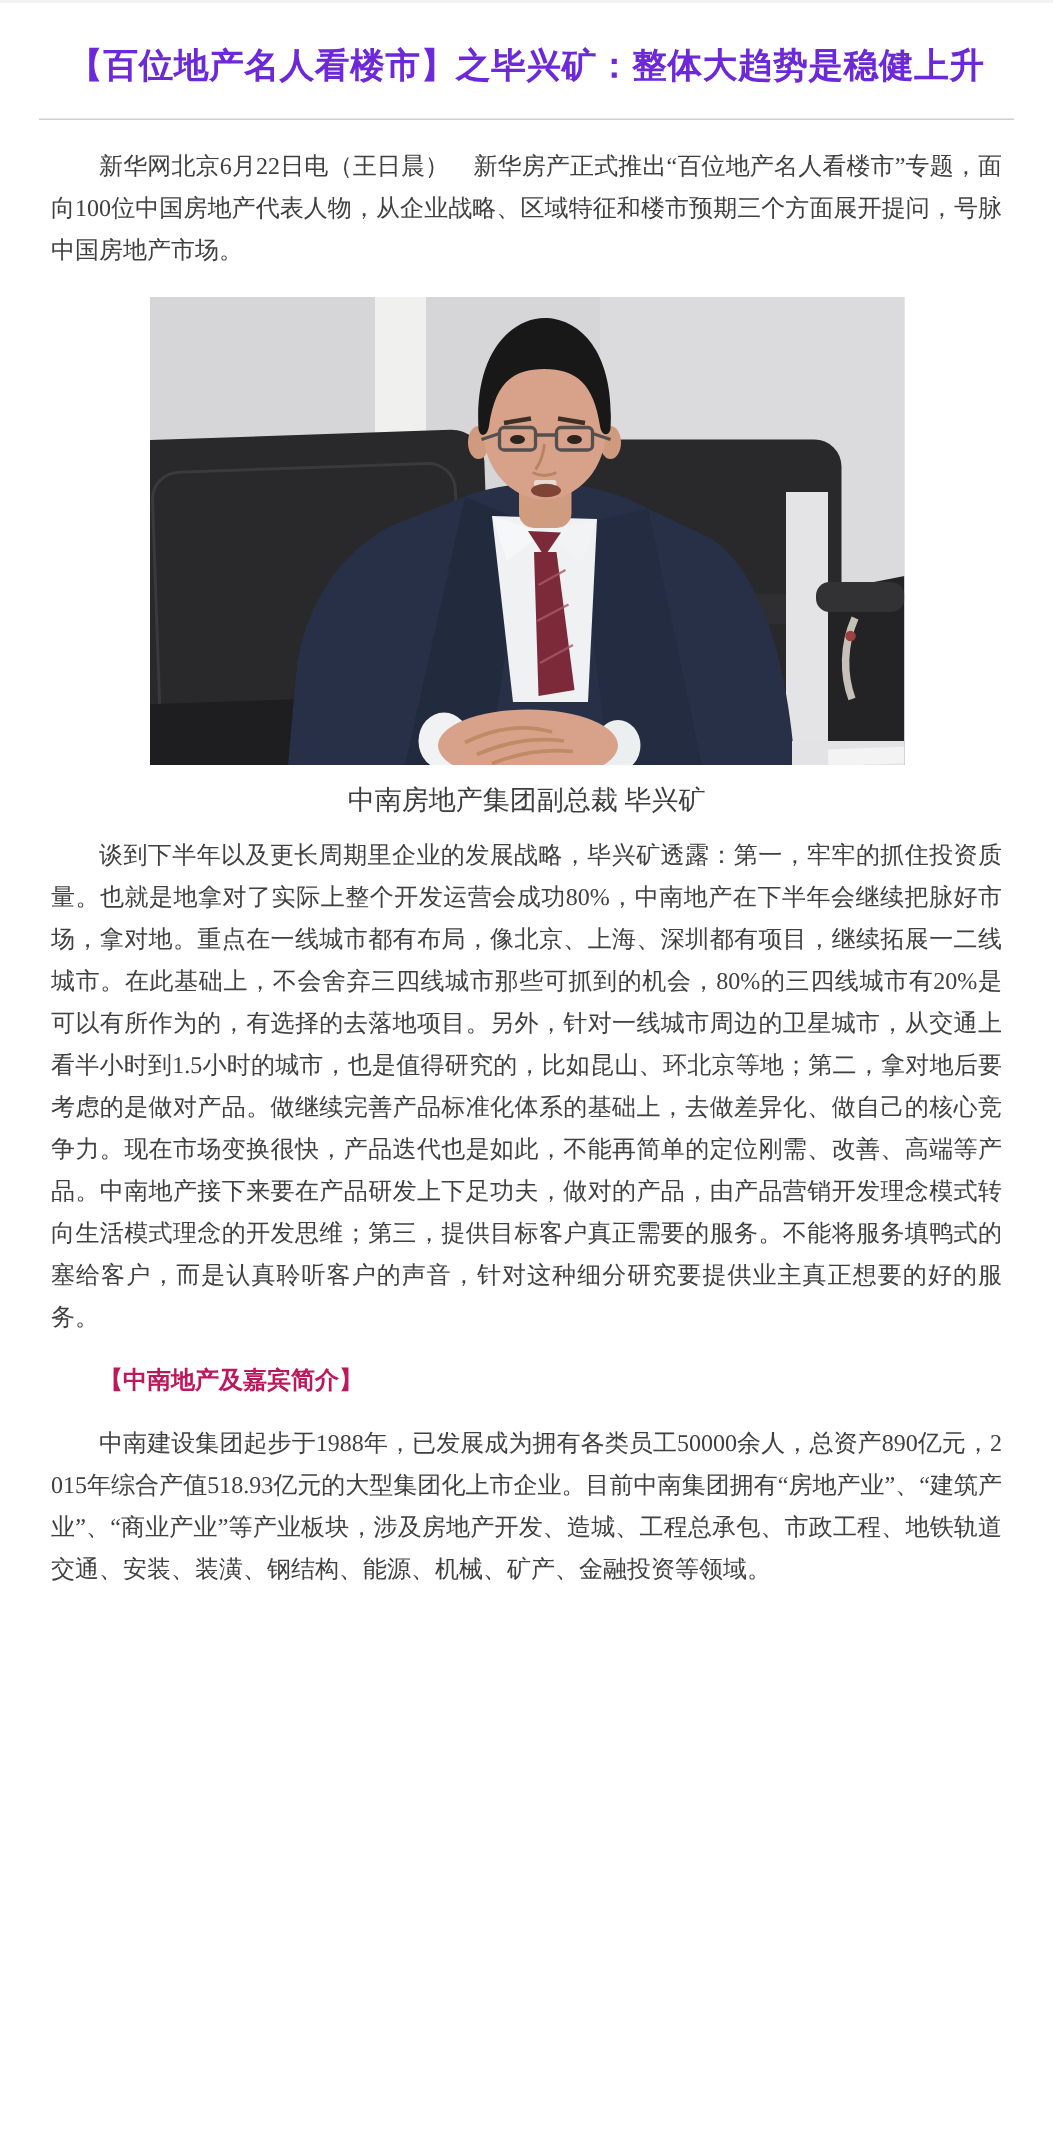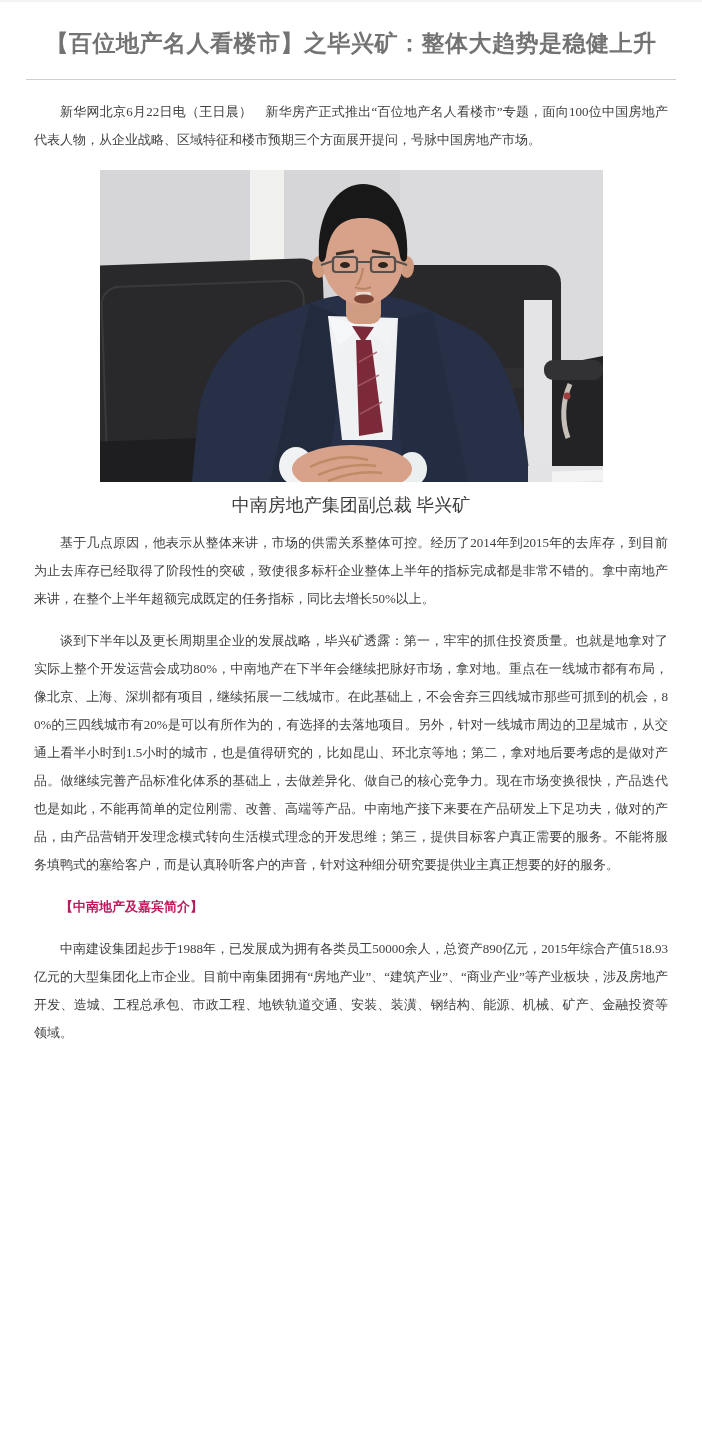--- a/index.html
+++ b/index.html
@@ -10,7 +10,7 @@
   }
   .title{
     margin:0 26px;text-align:center;font-size:23px;line-height:36px;
-    font-weight:700;color:#737373;letter-spacing:.5px;
+    font-weight:700;color:#6d28d9;letter-spacing:.5px;
   }
   .divider{border:none;border-top:1px solid #cfcfcf;margin:17px 26px 0 26px;height:0;}
   .content{padding:4px 34px 40px 34px;}

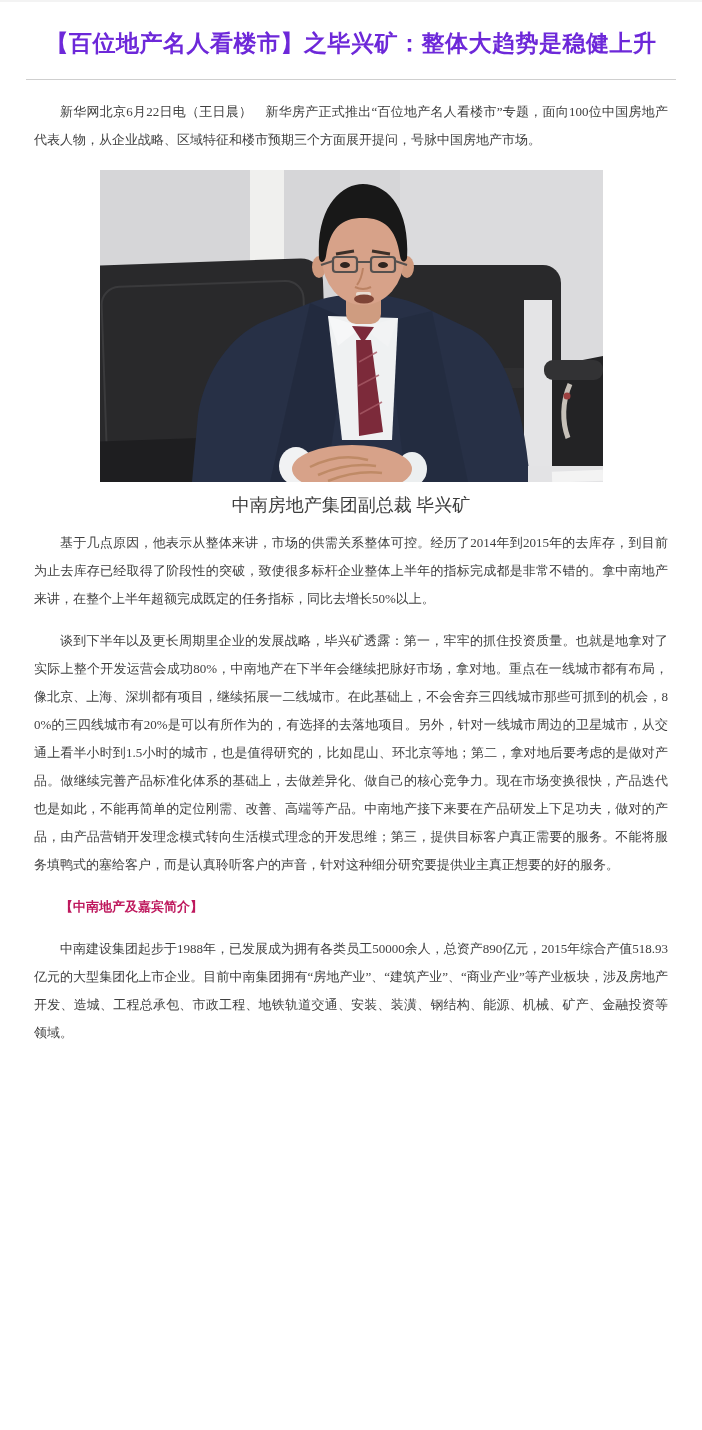--- a/index.html
+++ b/index.html
@@ -15,7 +15,7 @@
   .divider{border:none;border-top:1px solid #cfcfcf;margin:17px 26px 0 26px;height:0;}
   .content{padding:4px 34px 40px 34px;}
   .para{
-    margin:14px 0 12px 0;font-size:13px;line-height:28px;color:#404040;
+    margin:14px 0 12px 0;font-size:16px;line-height:28px;color:#404040;
     text-align:justify;text-indent:2em;word-break:break-all;
   }
   .section-heading{font-weight:700;color:#be185d;}

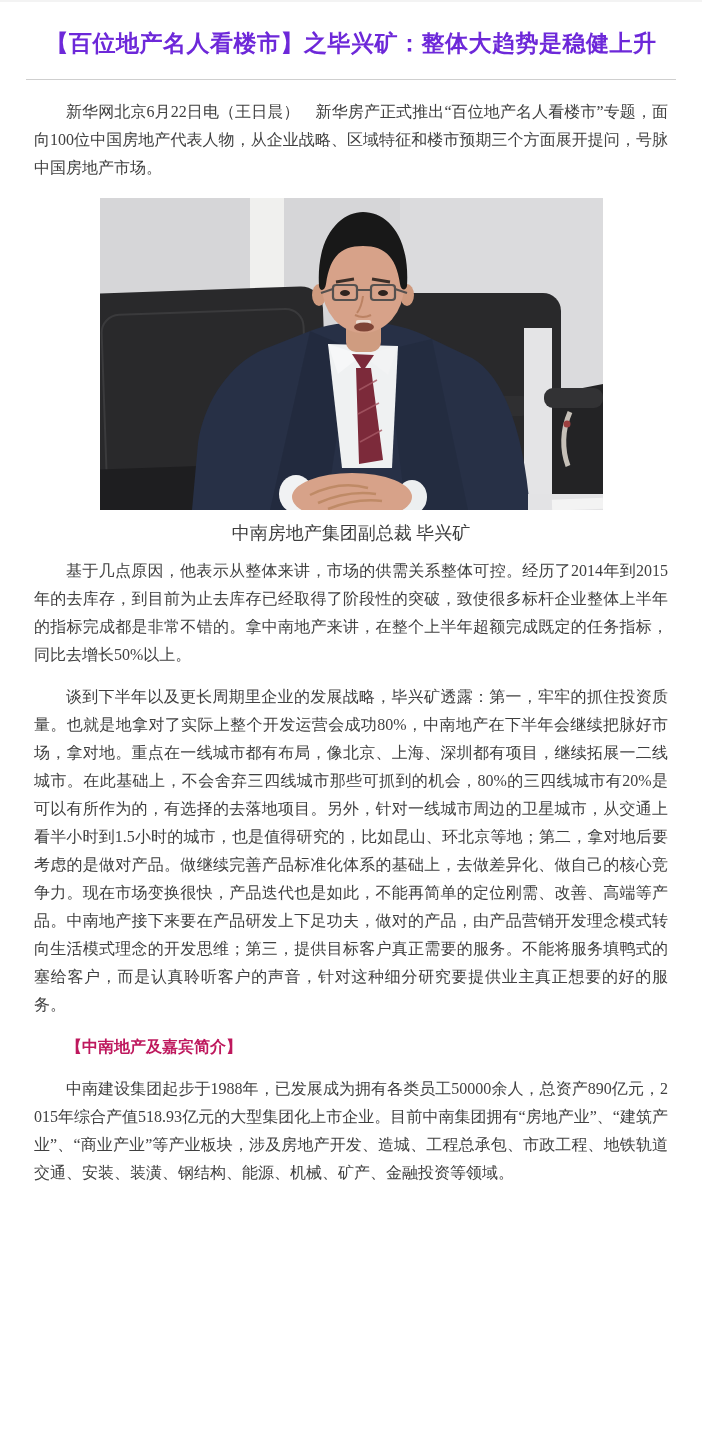--- a/index.html
+++ b/index.html
@@ -123,7 +123,6 @@
       <figcaption>中南房地产集团副总裁 毕兴矿</figcaption>
     </figure>
 
-    <p class="para">基于几点原因，他表示从整体来讲，市场的供需关系整体可控。经历了2014年到2015年的去库存，到目前为止去库存已经取得了阶段性的突破，致使很多标杆企业整体上半年的指标完成都是非常不错的。拿中南地产来讲，在整个上半年超额完成既定的任务指标，同比去增长50%以上。</p>
     <p class="para">谈到下半年以及更长周期里企业的发展战略，毕兴矿透露：第一，牢牢的抓住投资质量。也就是地拿对了实际上整个开发运营会成功80%，中南地产在下半年会继续把脉好市场，拿对地。重点在一线城市都有布局，像北京、上海、深圳都有项目，继续拓展一二线城市。在此基础上，不会舍弃三四线城市那些可抓到的机会，80%的三四线城市有20%是可以有所作为的，有选择的去落地项目。另外，针对一线城市周边的卫星城市，从交通上看半小时到1.5小时的城市，也是值得研究的，比如昆山、环北京等地；第二，拿对地后要考虑的是做对产品。做继续完善产品标准化体系的基础上，去做差异化、做自己的核心竞争力。现在市场变换很快，产品迭代也是如此，不能再简单的定位刚需、改善、高端等产品。中南地产接下来要在产品研发上下足功夫，做对的产品，由产品营销开发理念模式转向生活模式理念的开发思维；第三，提供目标客户真正需要的服务。不能将服务填鸭式的塞给客户，而是认真聆听客户的声音，针对这种细分研究要提供业主真正想要的好的服务。</p>
 
     <p class="para section-heading">【中南地产及嘉宾简介】</p>

